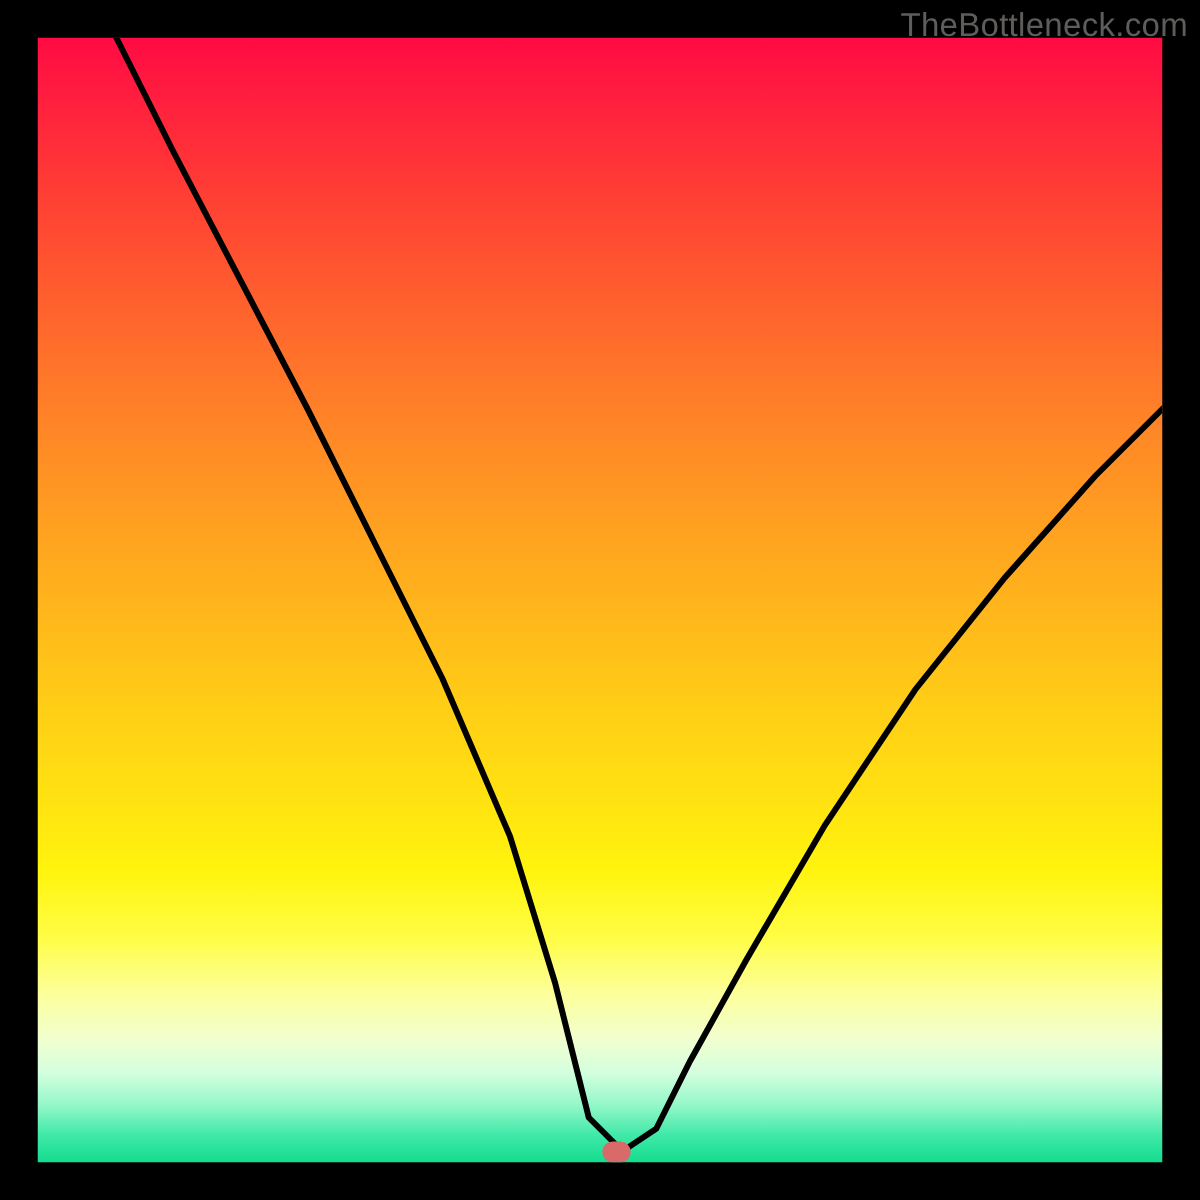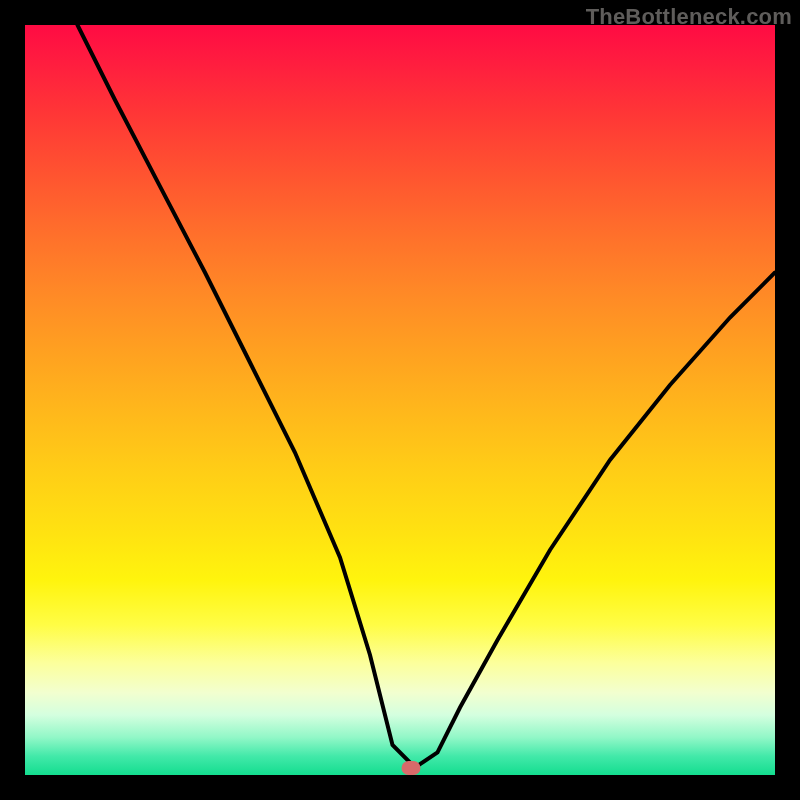--- a/index.html
+++ b/index.html
@@ -56,7 +56,7 @@
     right: 8px;
     color: #5f5d5b;
     font-size: 22px;
-    font-weight: 700;
+    font-weight: 400;
     letter-spacing: 0.2px;
     pointer-events: none;
     z-index: 5;

